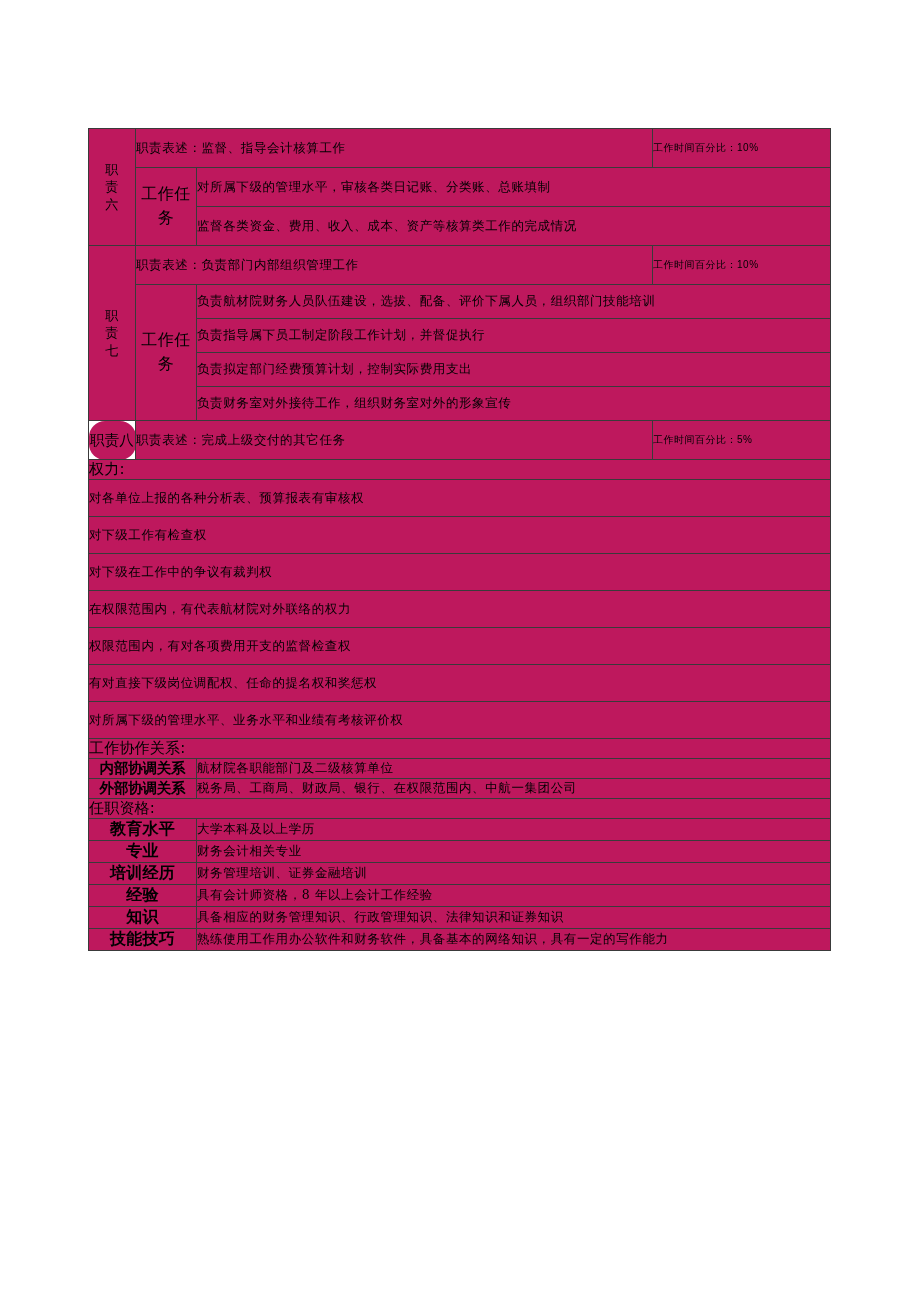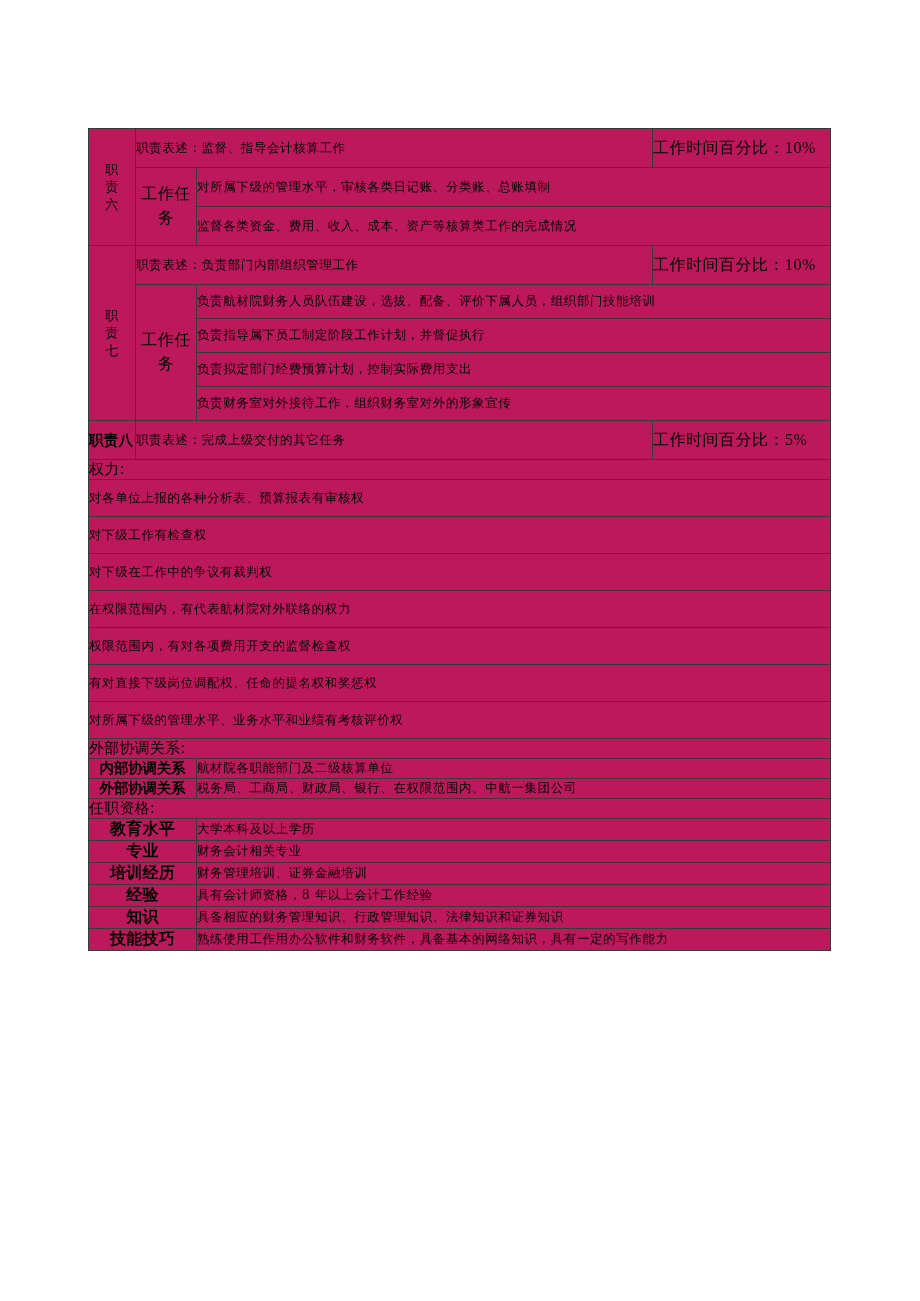--- a/index.html
+++ b/index.html
@@ -109,8 +109,8 @@
   }
 
   .pct {
-    font-family: Liberation Serif, serif;
-    font-size: 16px;
+    font-family: Liberation Sans, sans-serif;
+    font-size: 10px;
     letter-spacing: 0.5px;
     padding: 5px 4px 5px 7px;
     white-space: nowrap;

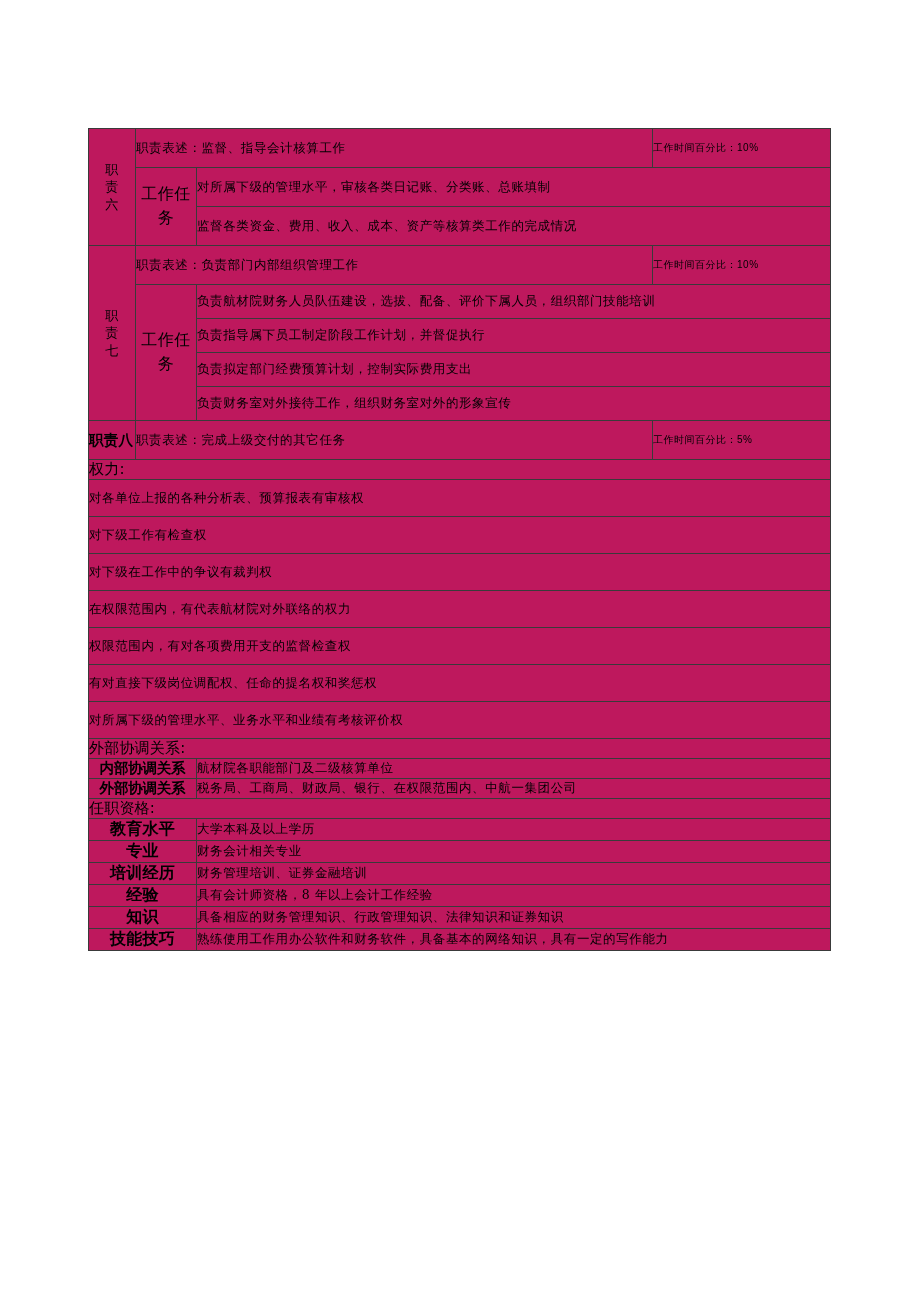--- a/index.html
+++ b/index.html
@@ -83,10 +83,11 @@
   .duty8 {
     font-family: "DejaVu Sans", "Liberation Sans", sans-serif;
     font-size: 14.5px;
-    font-weight: 700;
-    text-align: left;
+    font-weight: 400;
+    text-align: center;
     letter-spacing: 0.2px;
     padding: 4px 1px;
+    border-radius: 16px;
   }
 
   

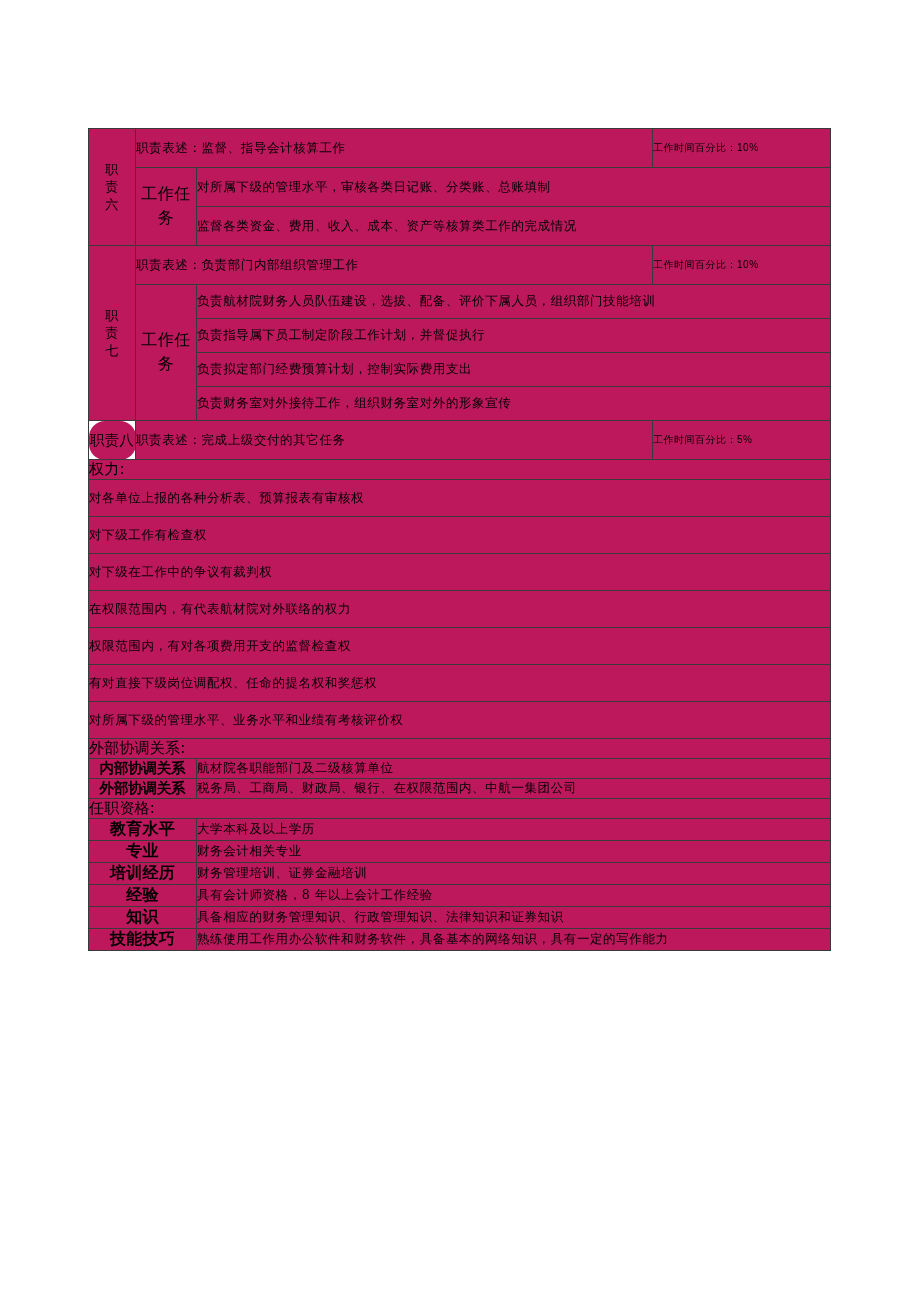--- a/index.html
+++ b/index.html
@@ -206,7 +206,7 @@
       </tr>
 
       <tr>
-        <td colspan="4" class="sect-head">外部协调关系:</td>
+        <td colspan="4" class="sect-head">工作协作关系:</td>
       </tr>
       <tr>
         <td colspan="2" class="rlabel">内部协调关系</td>

